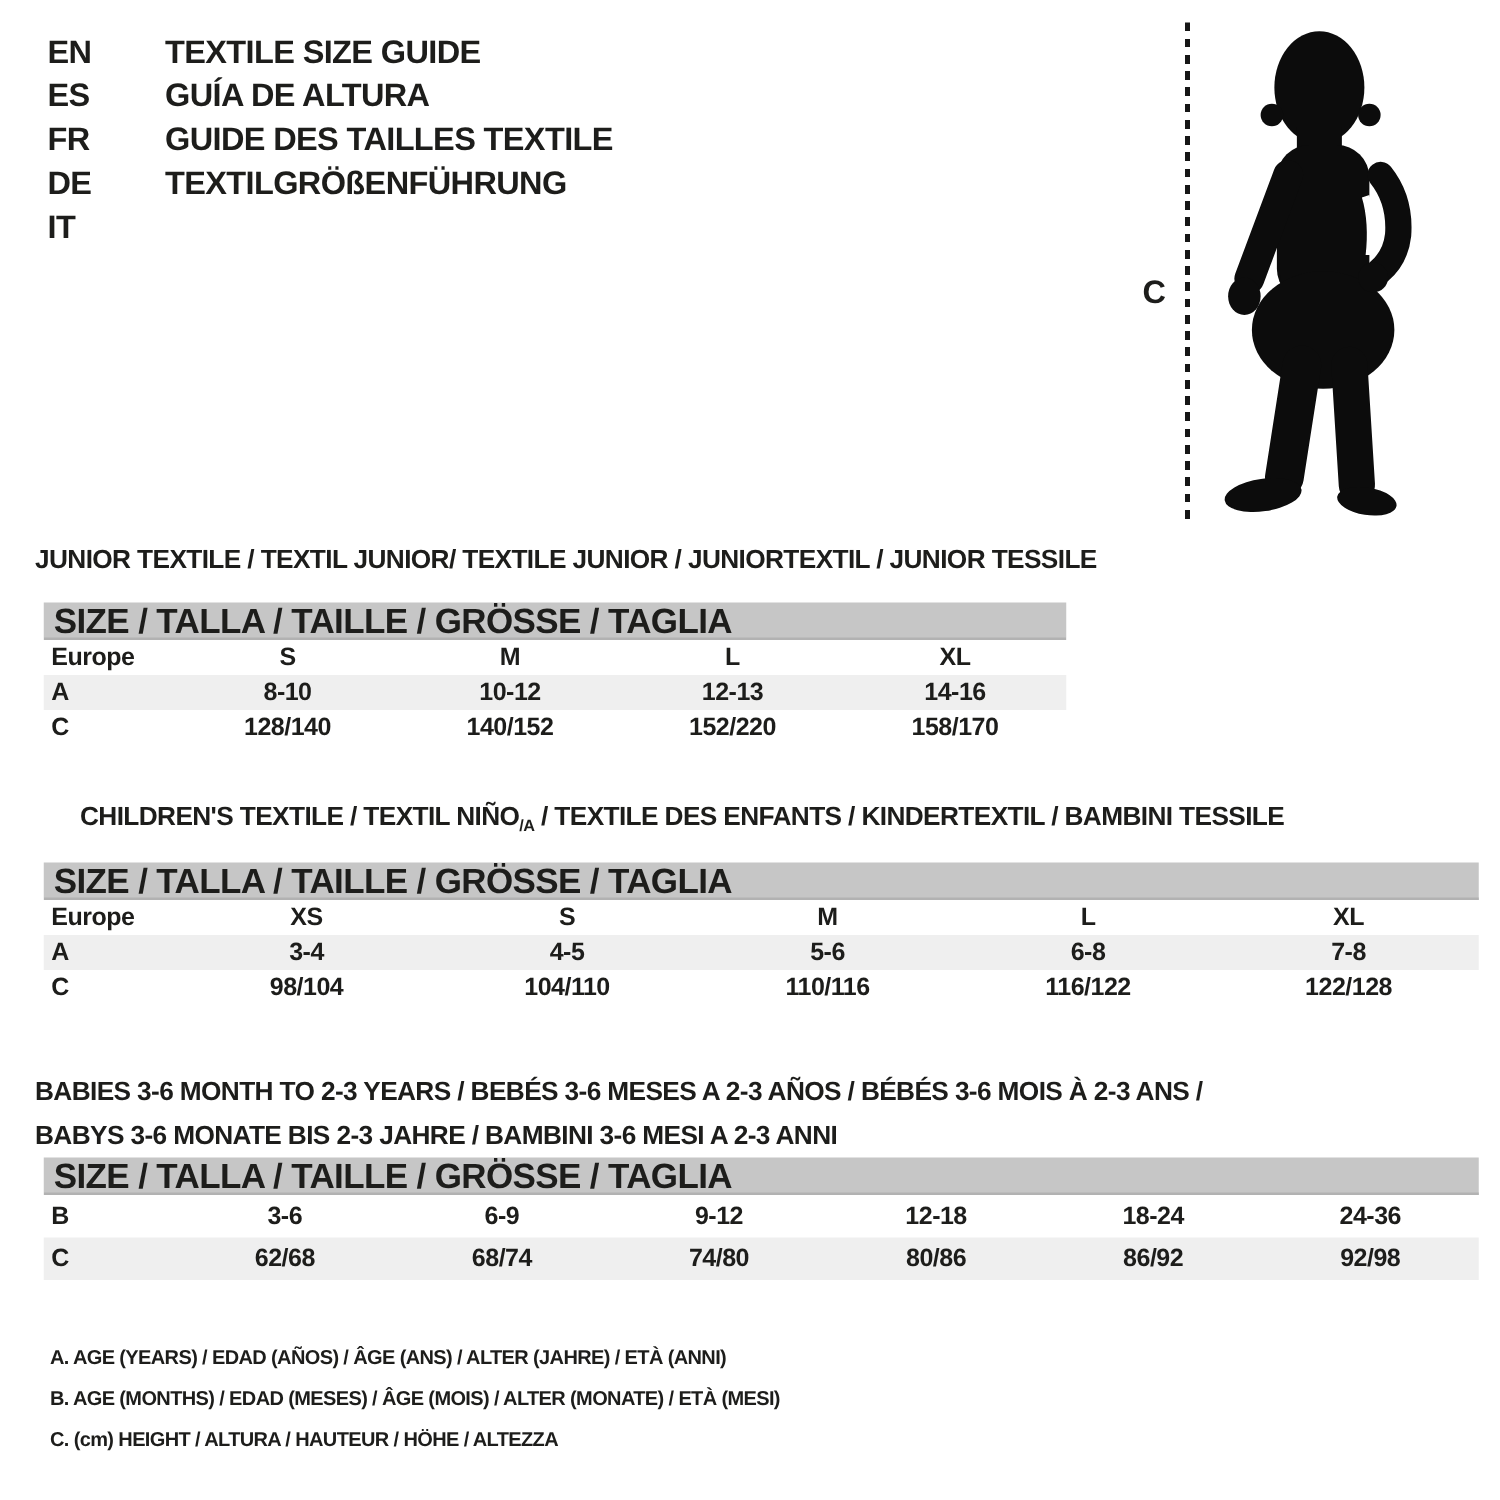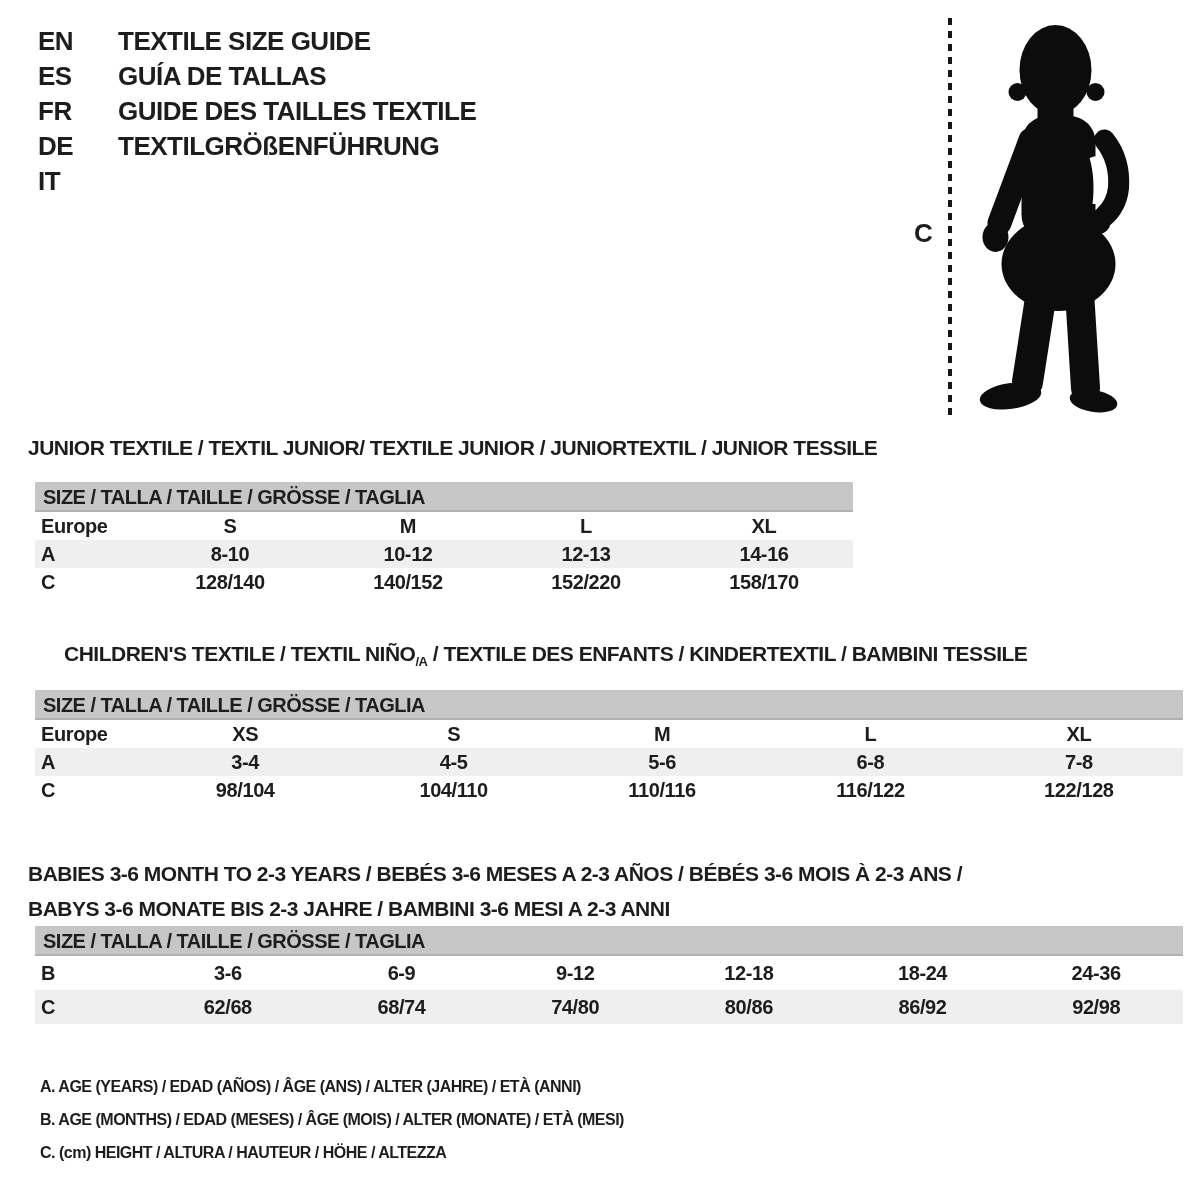--- a/index.html
+++ b/index.html
@@ -10,7 +10,7 @@
 
   
   .lang-block{position:absolute;left:38px;top:24px;}
-  .lang-row{display:flex;height:35px;align-items:center;font-size:26px;font-weight:bold;letter-spacing:-0.5px;}
+  .lang-row{display:flex;height:35px;align-items:center;font-size:26px;font-weight:bold;letter-spacing:-0.5px;gap:14px;}
   .lang-row .code{width:80px;}
 
   

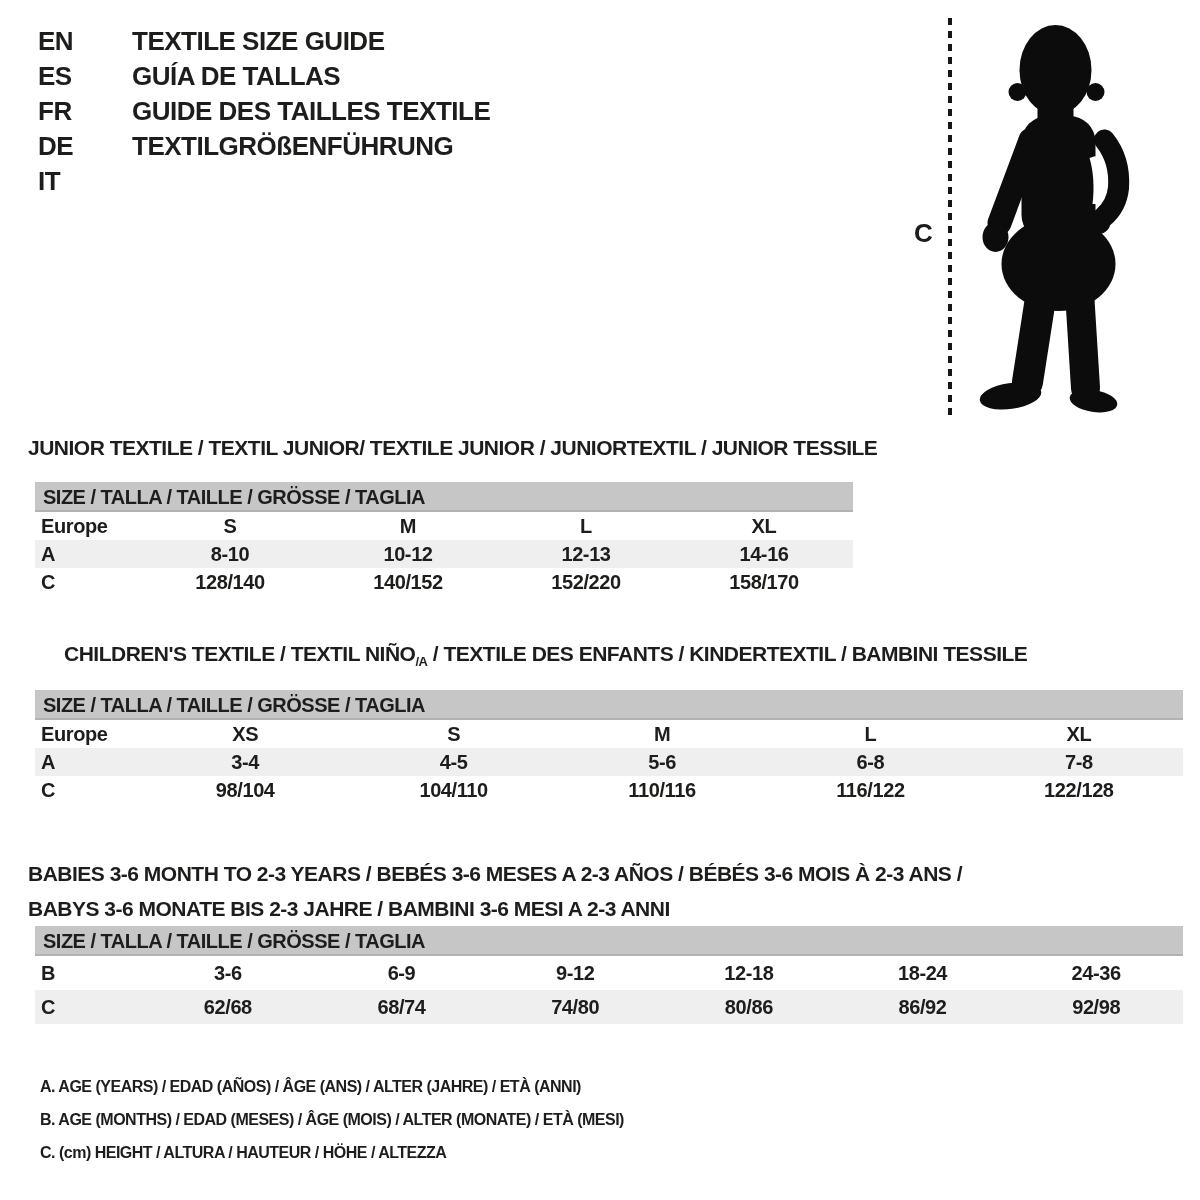--- a/index.html
+++ b/index.html
@@ -50,7 +50,7 @@
     </div>
     <div class="lang-row">
       <span class="code">ES</span>
-      <span class="title">GUÍA DE TALLAS</span>
+      <span class="title">GUÍA DE ALTURA</span>
     </div>
     <div class="lang-row">
       <span class="code">FR</span>

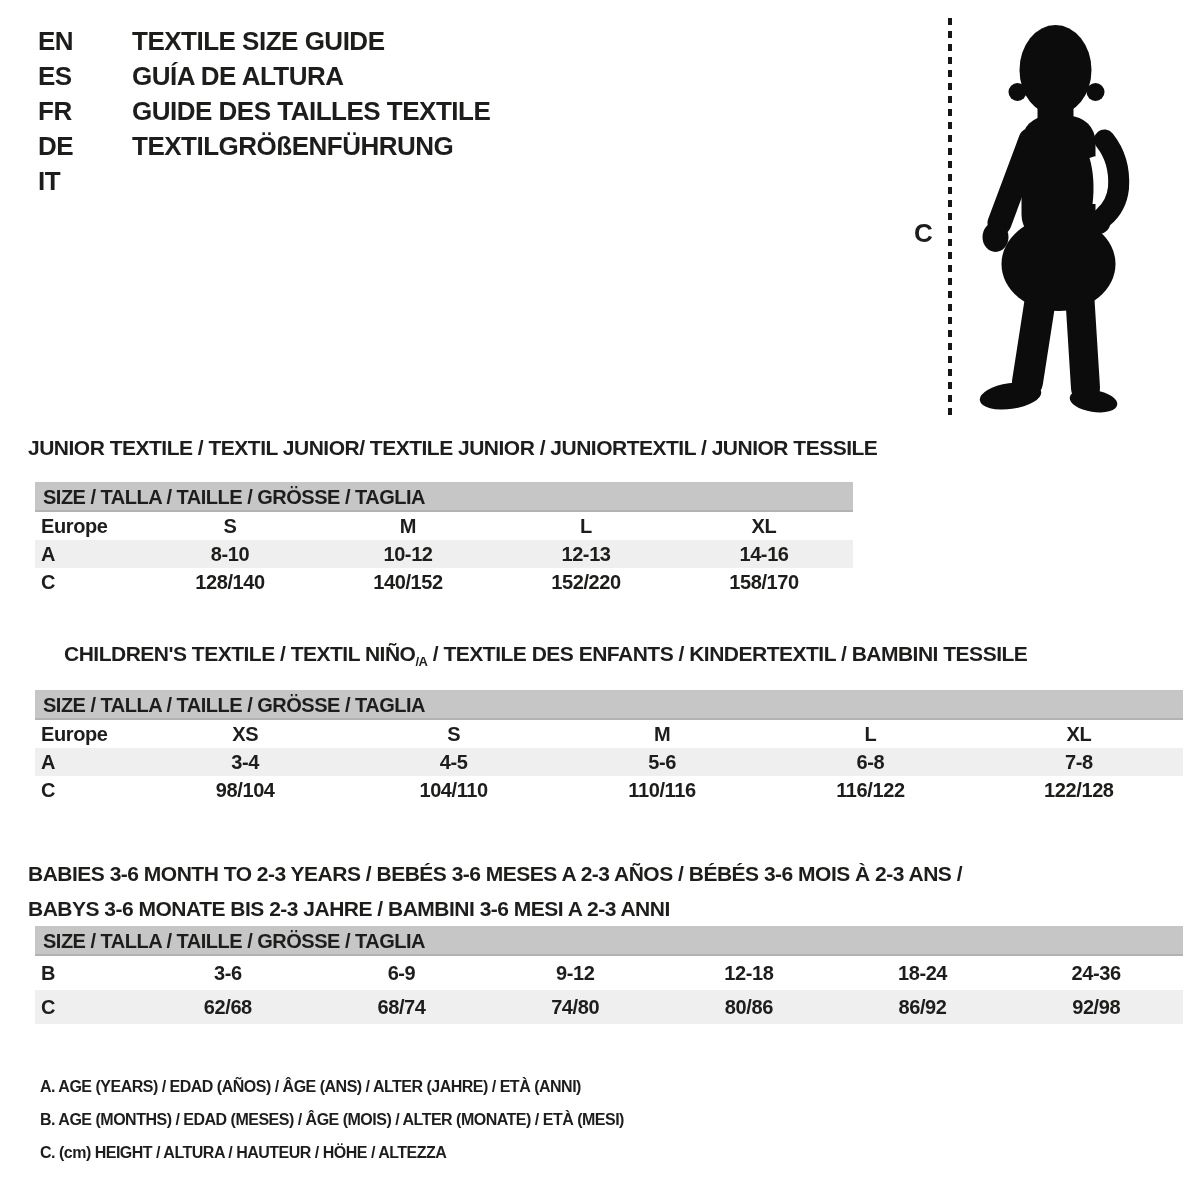--- a/index.html
+++ b/index.html
@@ -27,7 +27,7 @@
   
   .size-table{position:absolute;left:35px;}
   .size-table .hdr{height:30px;background:#c6c6c6;display:flex;align-items:center;
-    padding-left:8px;font-size:20px;font-weight:bold;letter-spacing:-0.5px;
+    padding-left:8px;font-size:28px;font-weight:bold;letter-spacing:-0.5px;
     box-shadow:inset 0 -2px 0 #b2b2b2;}
   .size-table .trow{display:flex;align-items:center;height:28px;font-size:20px;font-weight:bold;letter-spacing:-0.4px;}
   .size-table .trow.alt{background:#efefef;}

